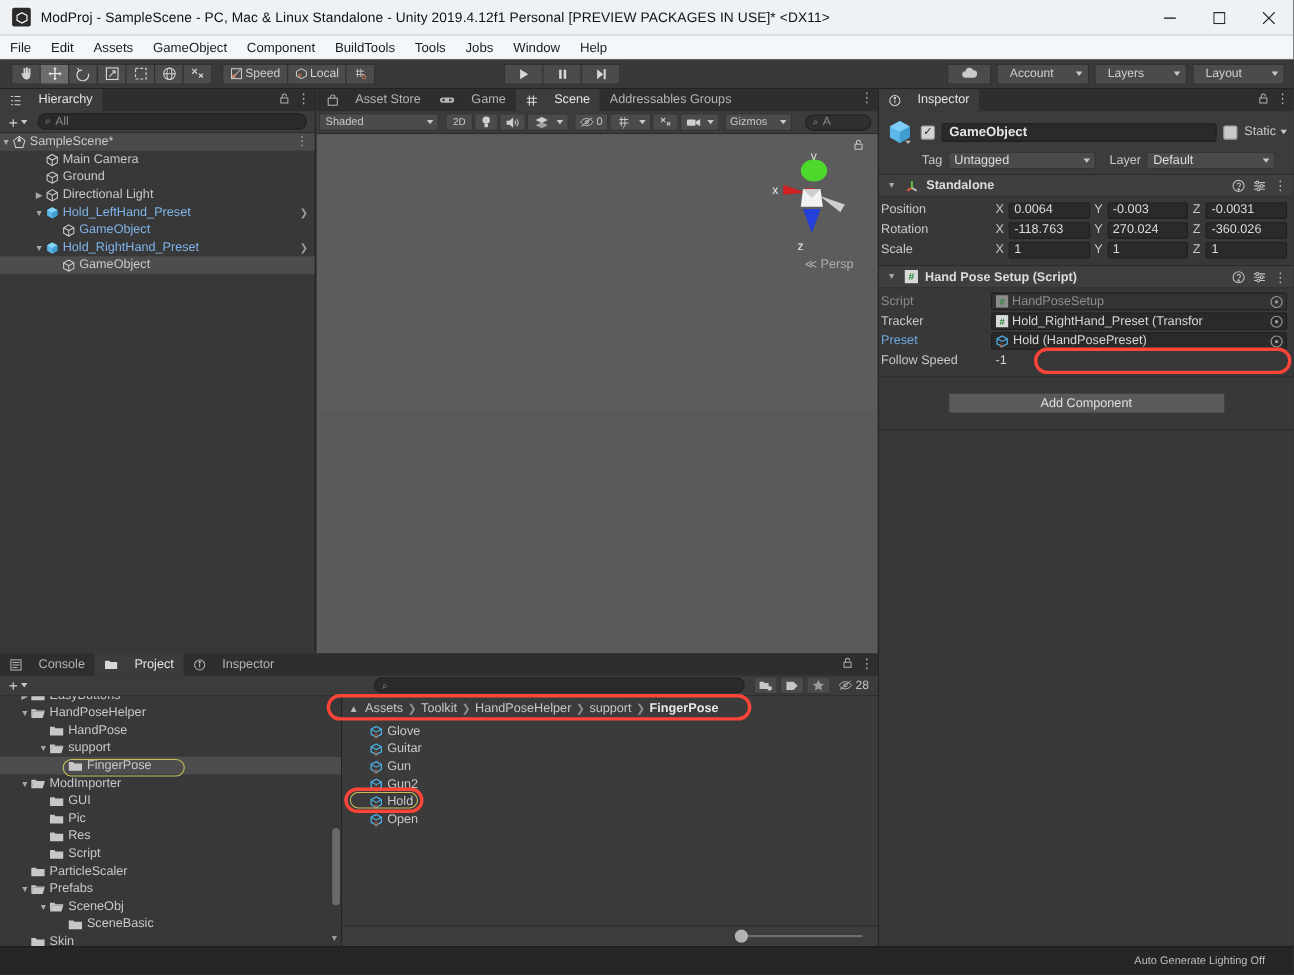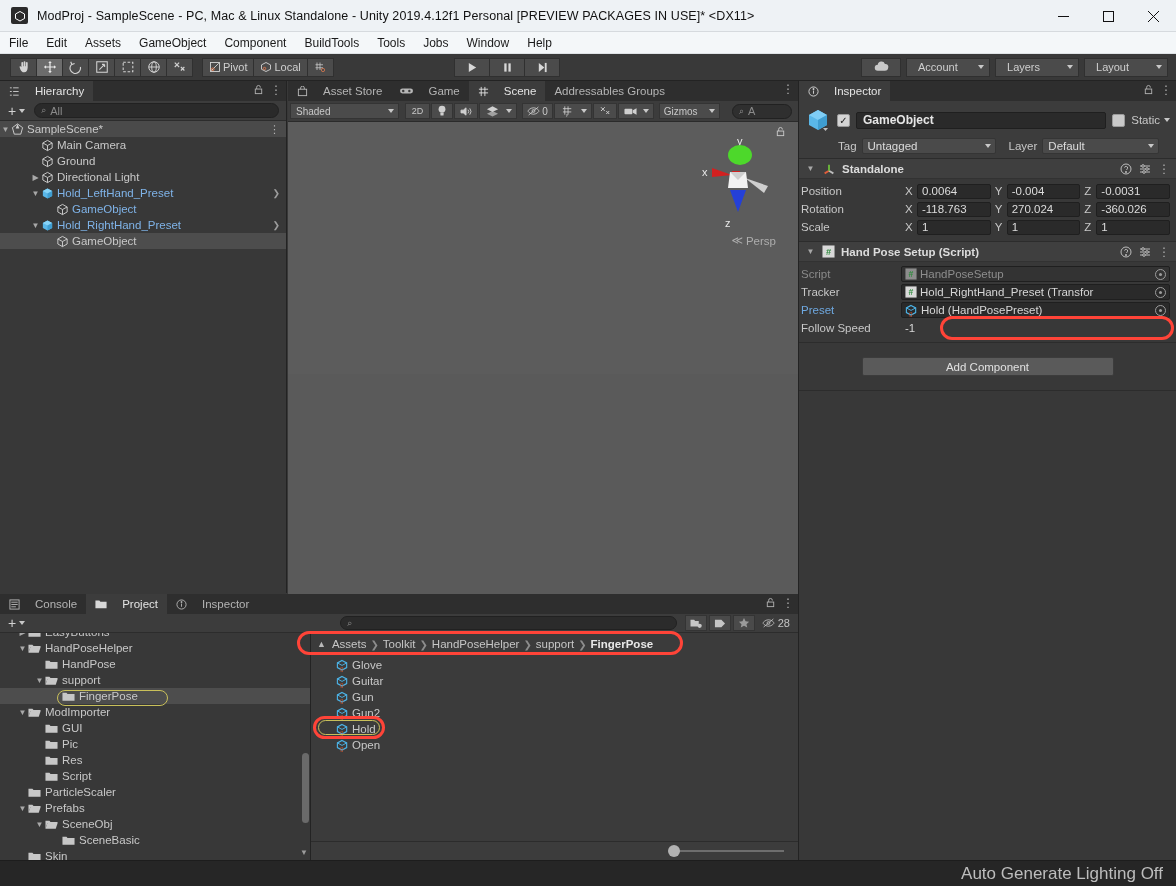--- a/index.html
+++ b/index.html
@@ -315,7 +315,7 @@
             <path d="M3 13L13 3"></path>
             <circle cx="5" cy="11" r="1.8" stroke="#e07b4f"></circle>
           </svg>
-        <span class="tb-label">Pivot</span>
+        <span class="tb-label">Speed</span>
       </div>
       <div class="tb-btn wide">
         <svg width="12" height="12" viewBox="0 0 16 16" fill="none" stroke="#d3d3d3" stroke-width="1.2">

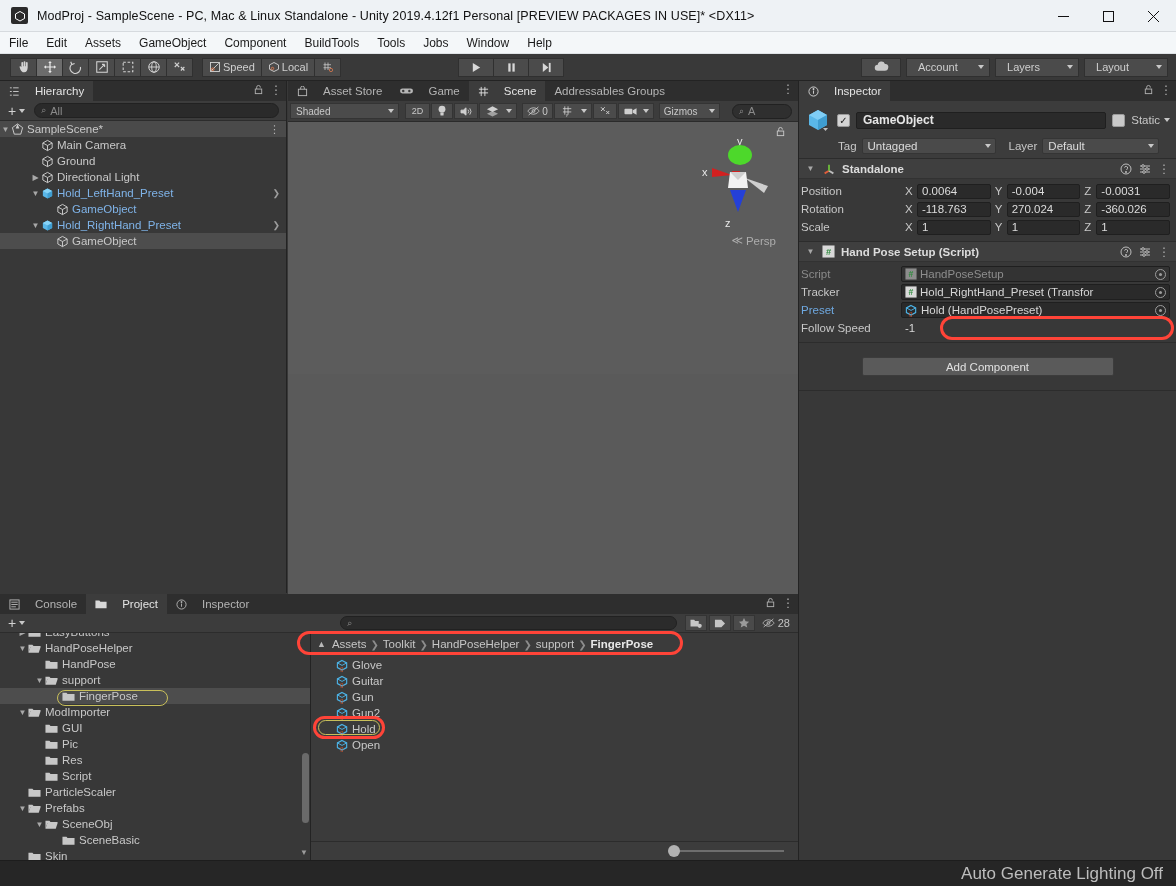--- a/index.html
+++ b/index.html
@@ -700,7 +700,7 @@
               <span class="axis">X</span>
               <span class="nfield">0.0064</span>
               <span class="axis">Y</span>
-              <span class="nfield">-0.004</span>
+              <span class="nfield">-0.003</span>
               <span class="axis">Z</span>
               <span class="nfield">-0.0031</span>
             </span>

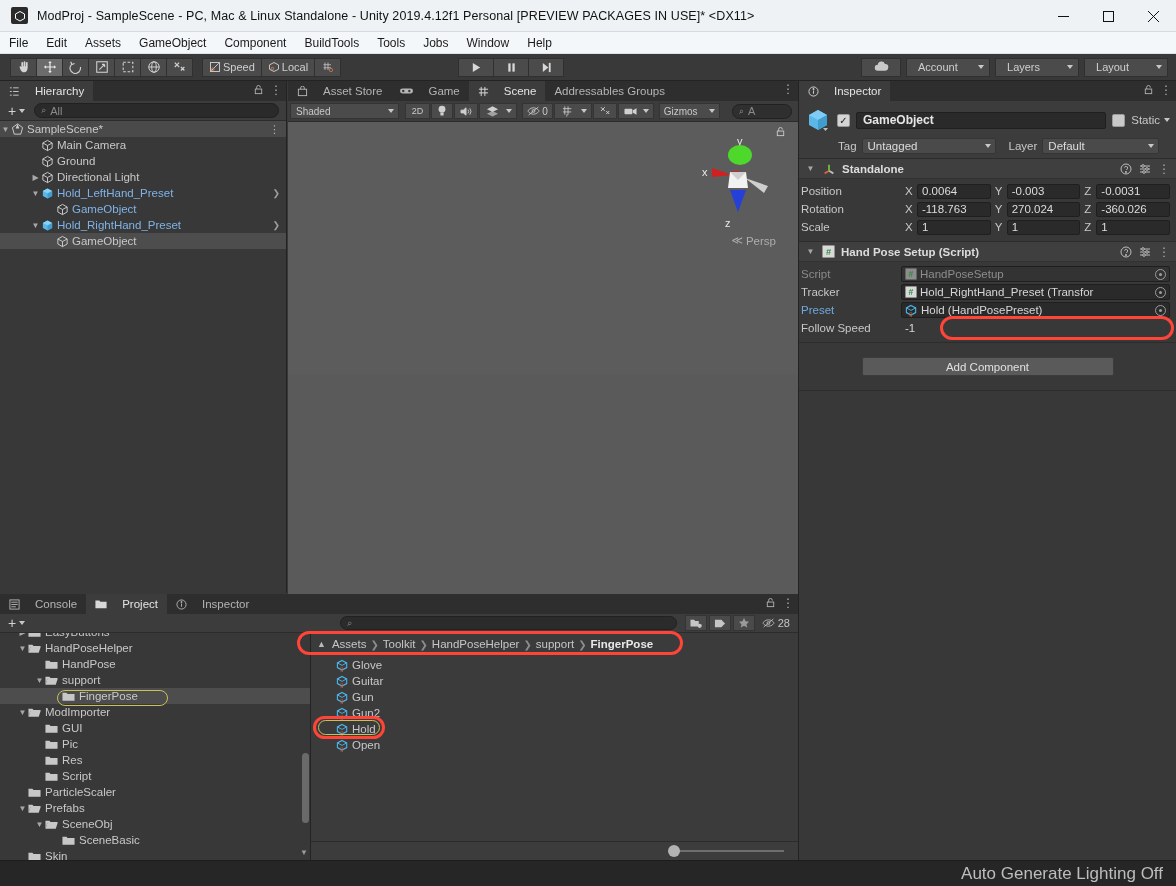--- a/index.html
+++ b/index.html
@@ -210,7 +210,7 @@
   .statusbar { position:absolute; left:0; top:860px; width:1176px; height:26px; background:#262626;
                display:flex; align-items:center; justify-content:flex-end;
                border-top:1px solid #1d1d1d; }
-  .status-text { font-size:17px; color:#bdbdbd; margin-right:13px; }
+  .status-text { font-size:10px; color:#bdbdbd; margin-right:26px; }
 
   
   .hl-red { position:absolute; border:3px solid #ff4438; border-radius:16px;

